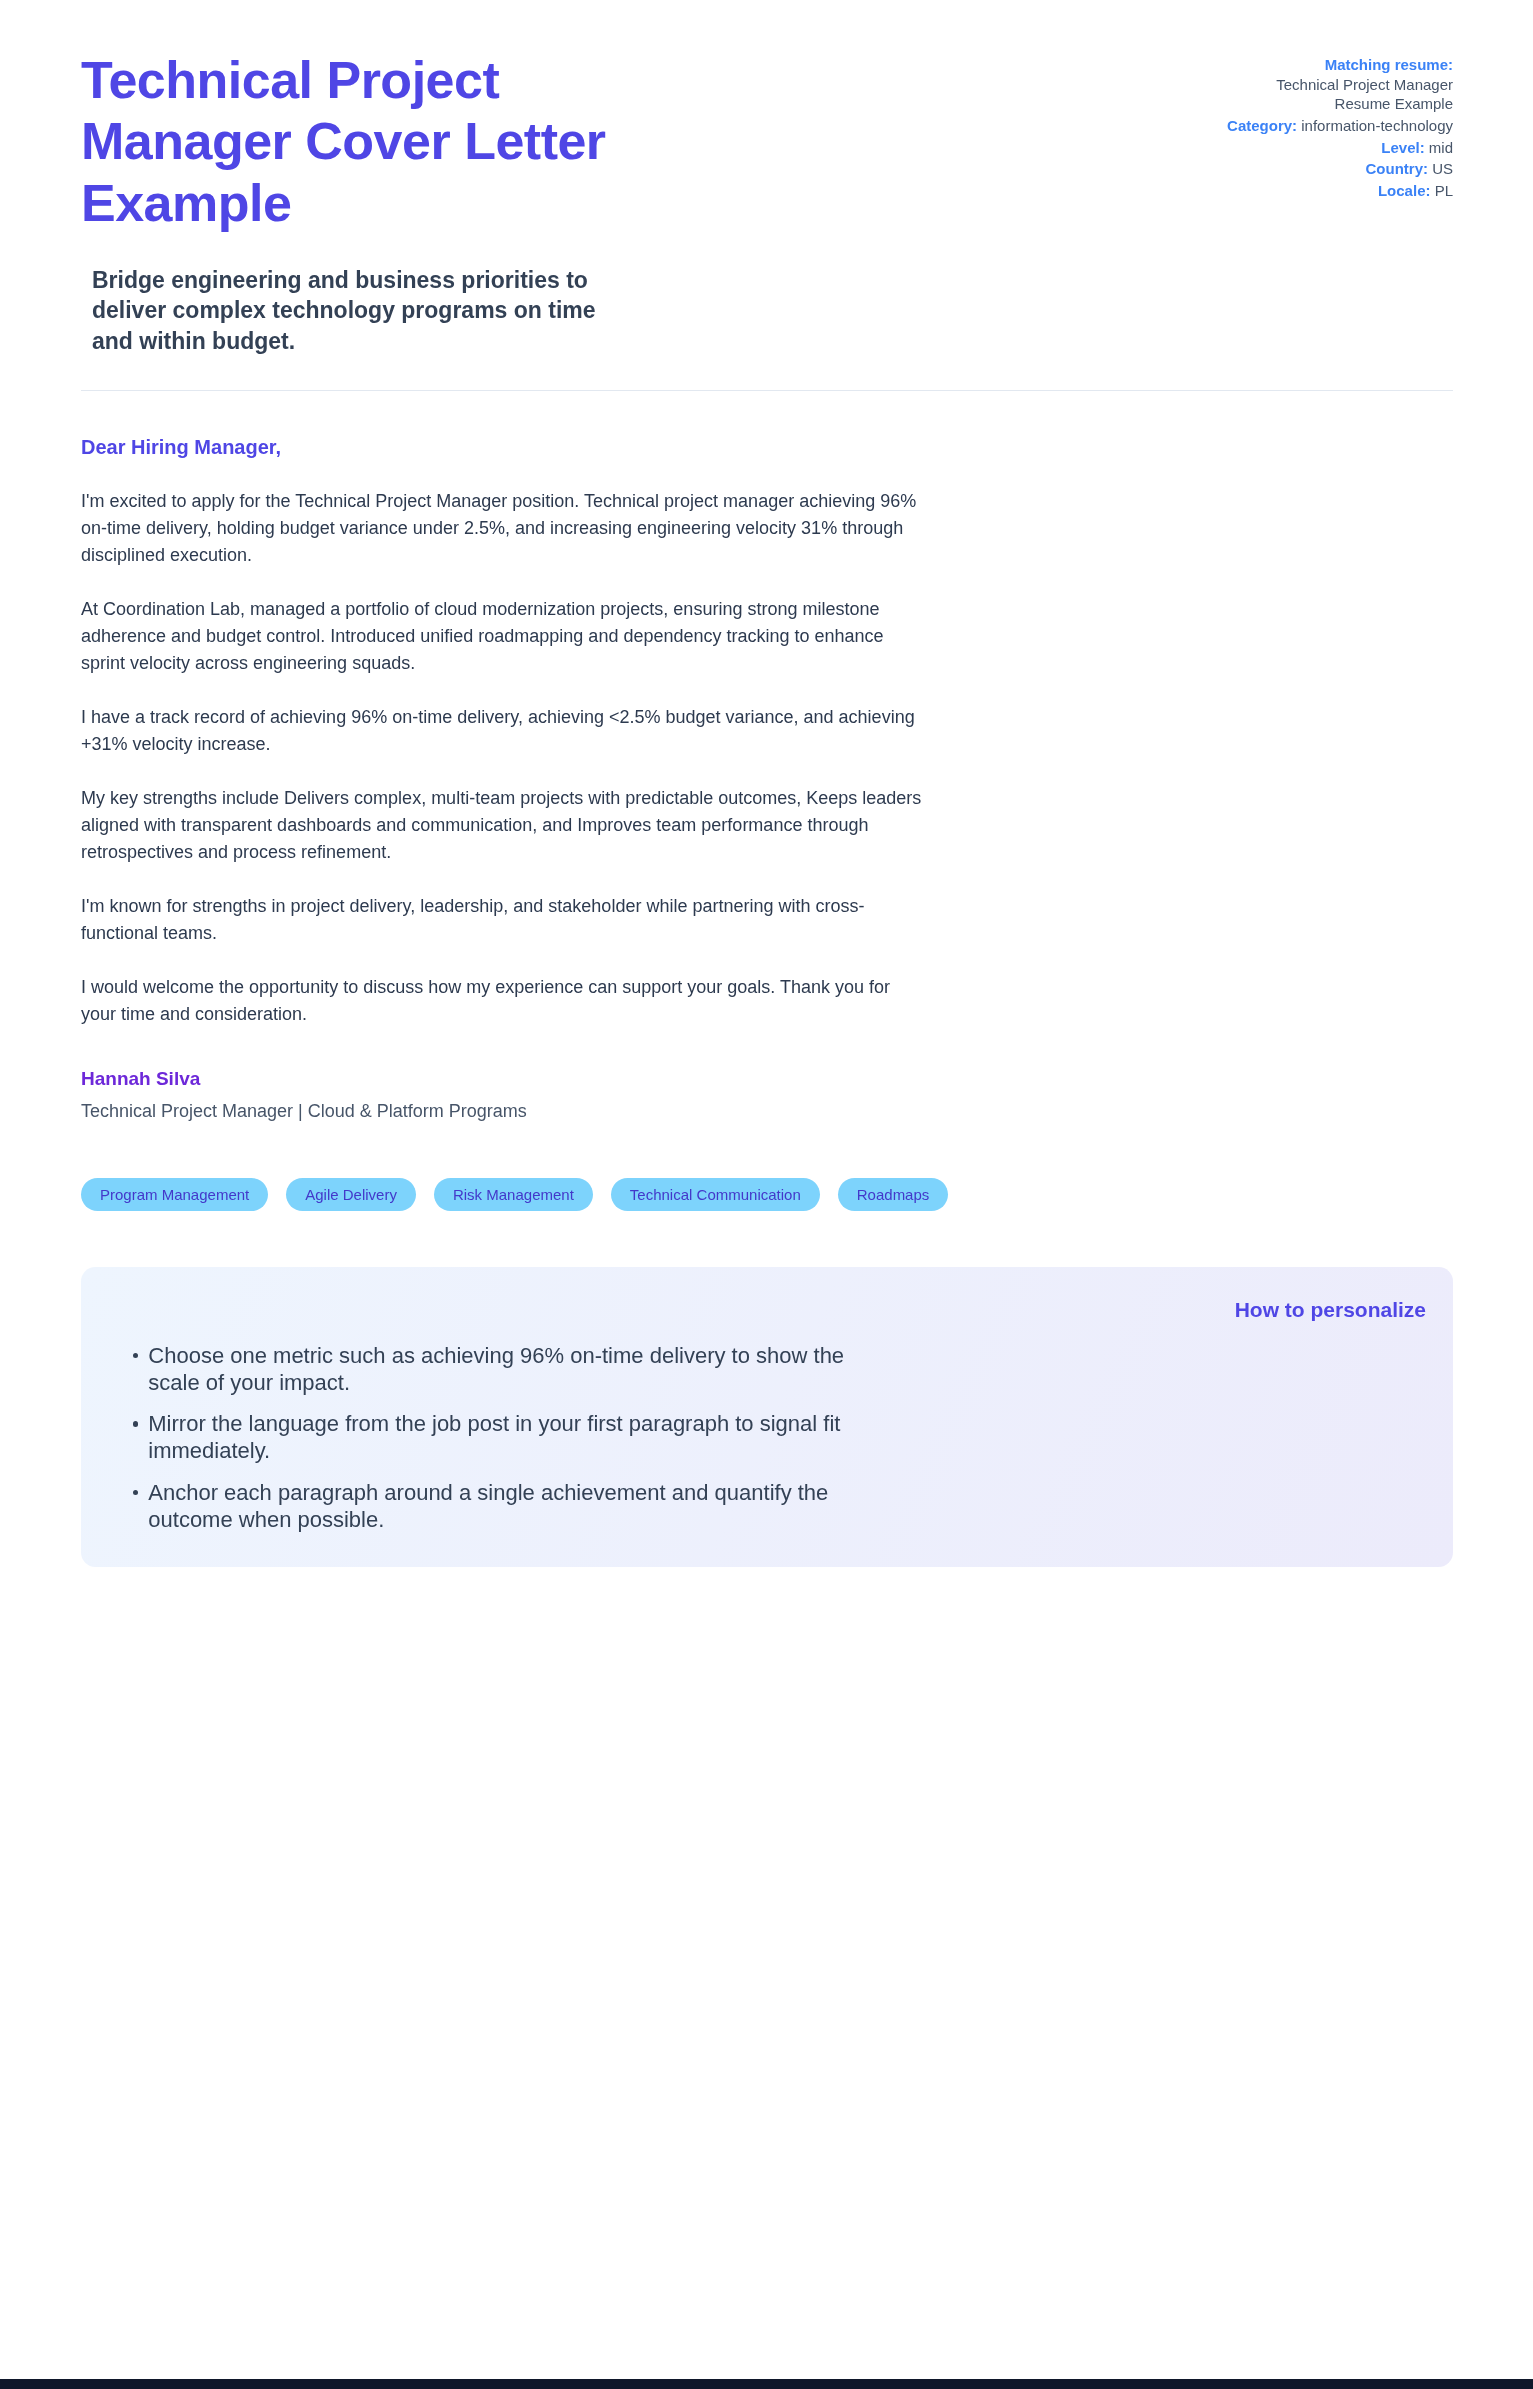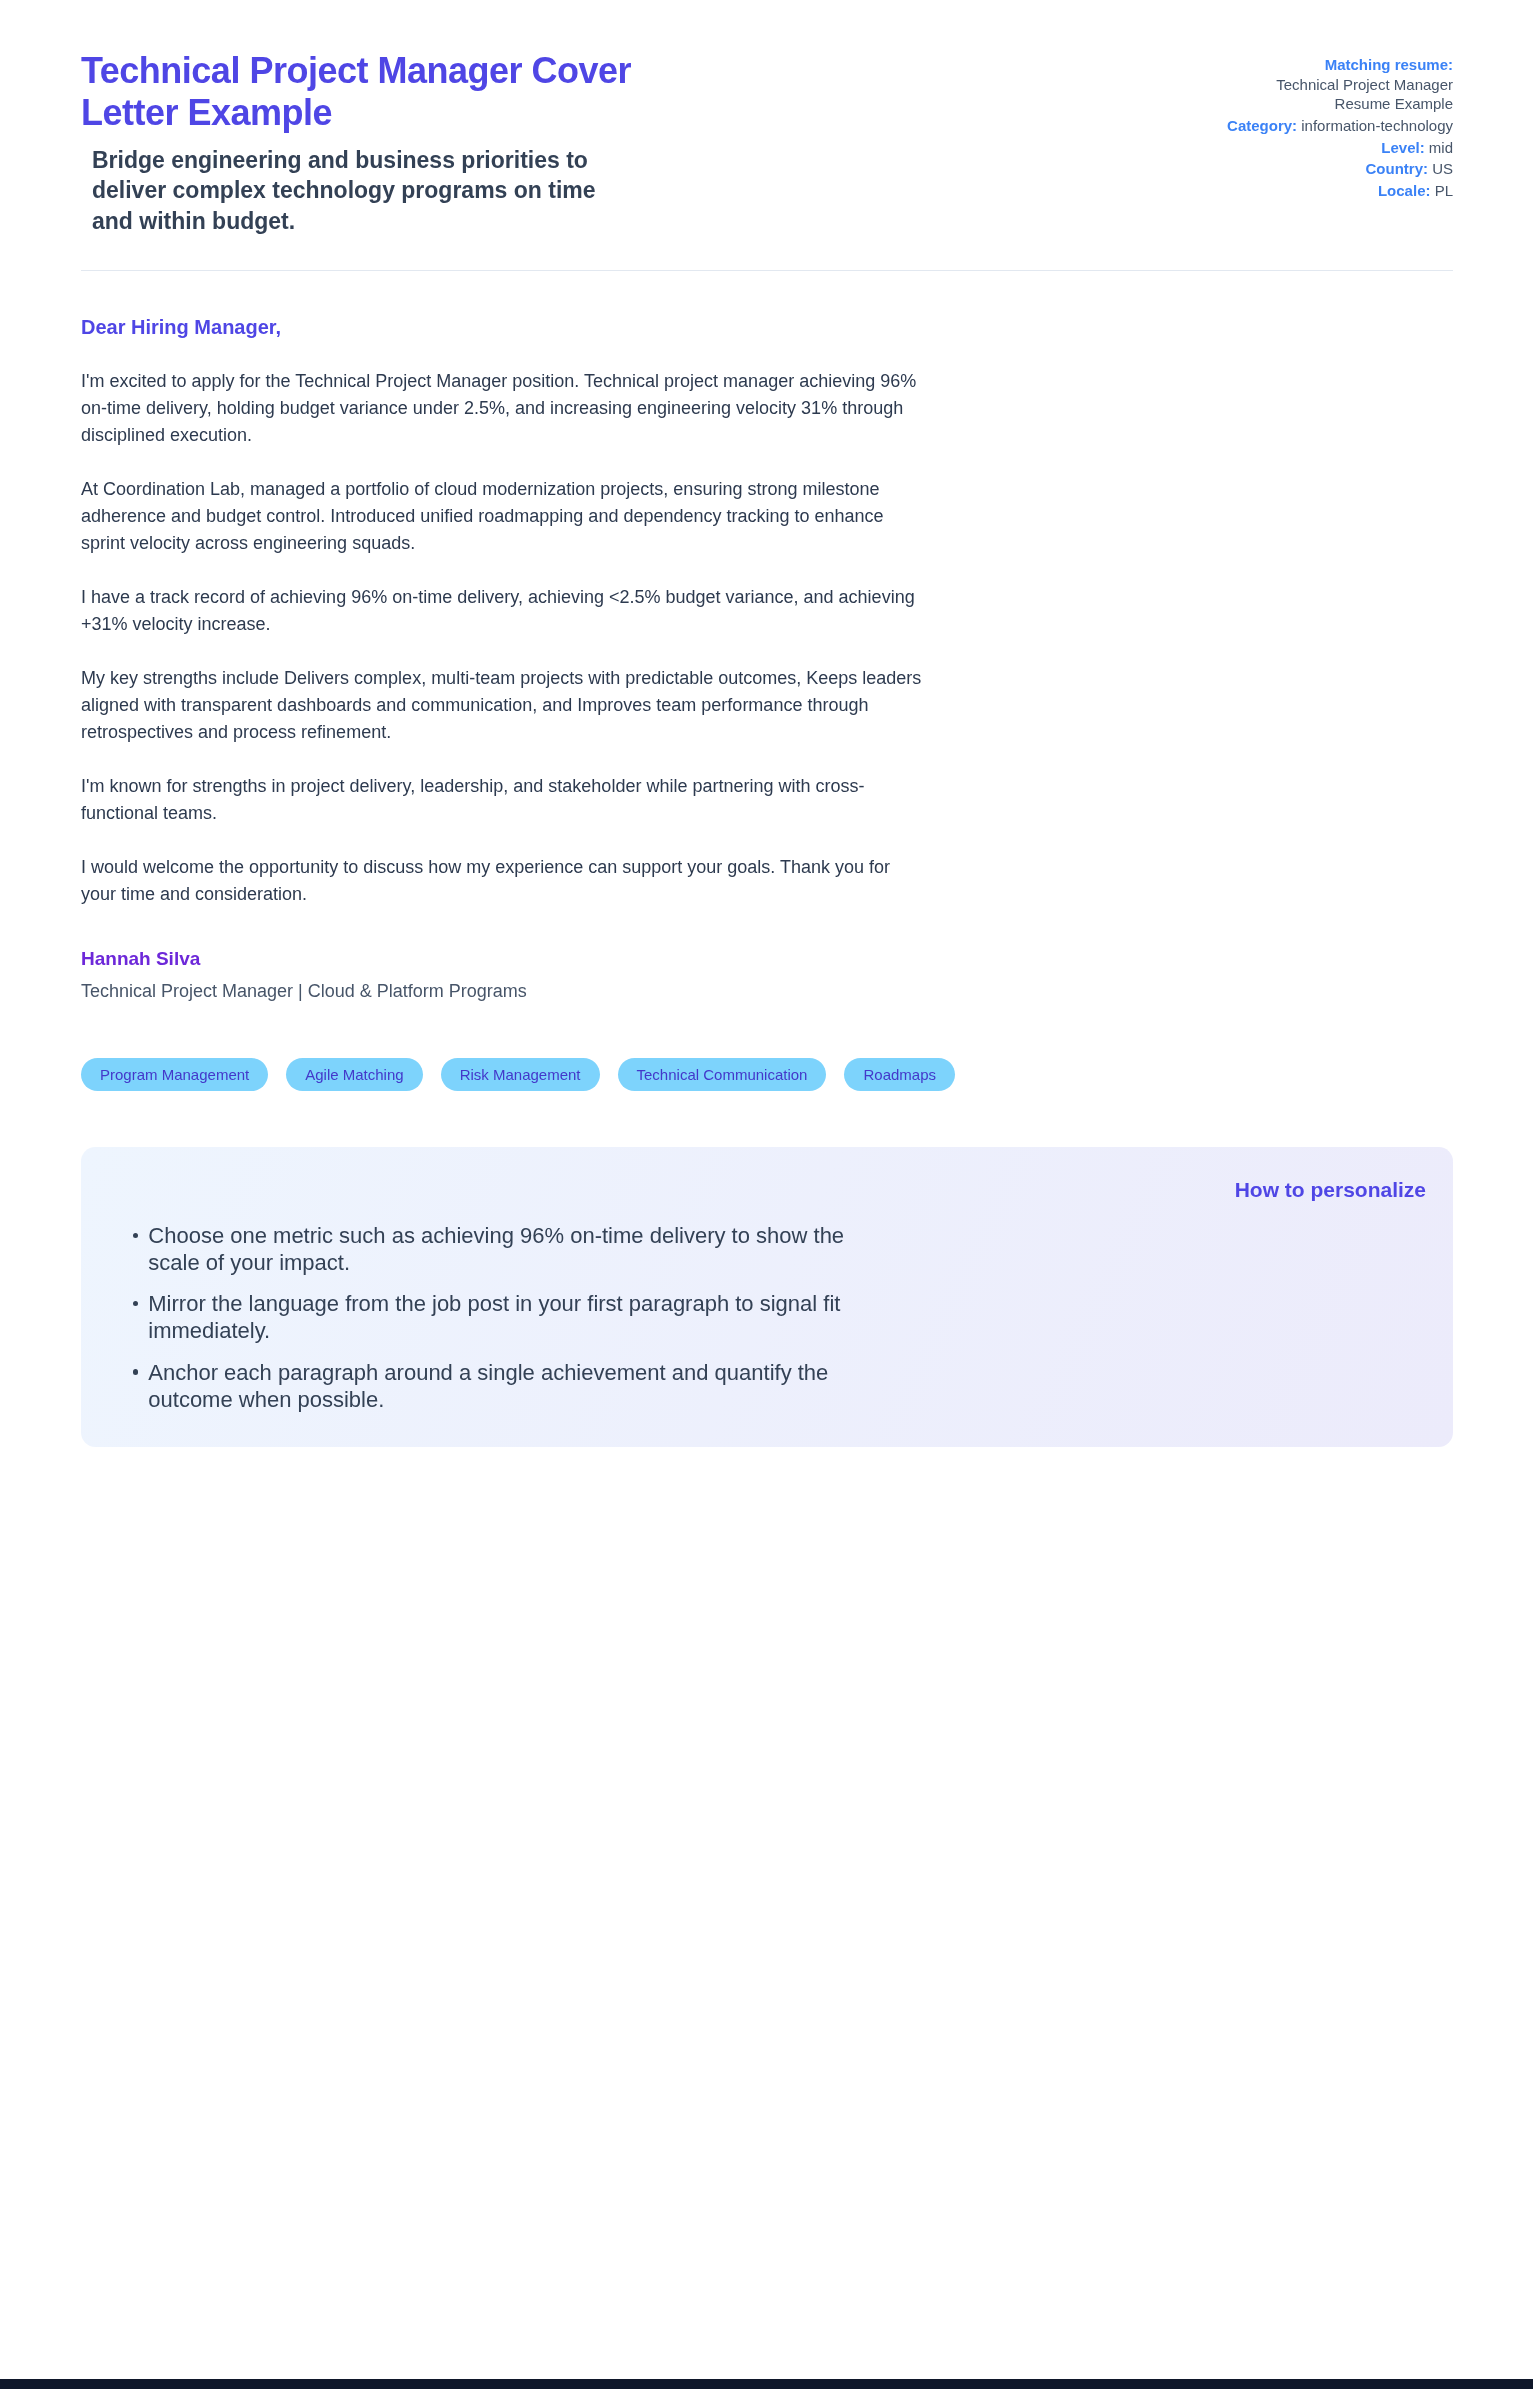--- a/index.html
+++ b/index.html
@@ -27,11 +27,11 @@
   .header-left { max-width: 596px; }
   .title {
     color: #4f46e5;
-    font-size: 36px;
+    font-size: 52px;
     line-height: 1.18;
     font-weight: 800;
     letter-spacing: -0.5px;
-    margin-bottom: 10px;
+    margin-bottom: 31px;
   }
   .subtitle {
     color: #334155;

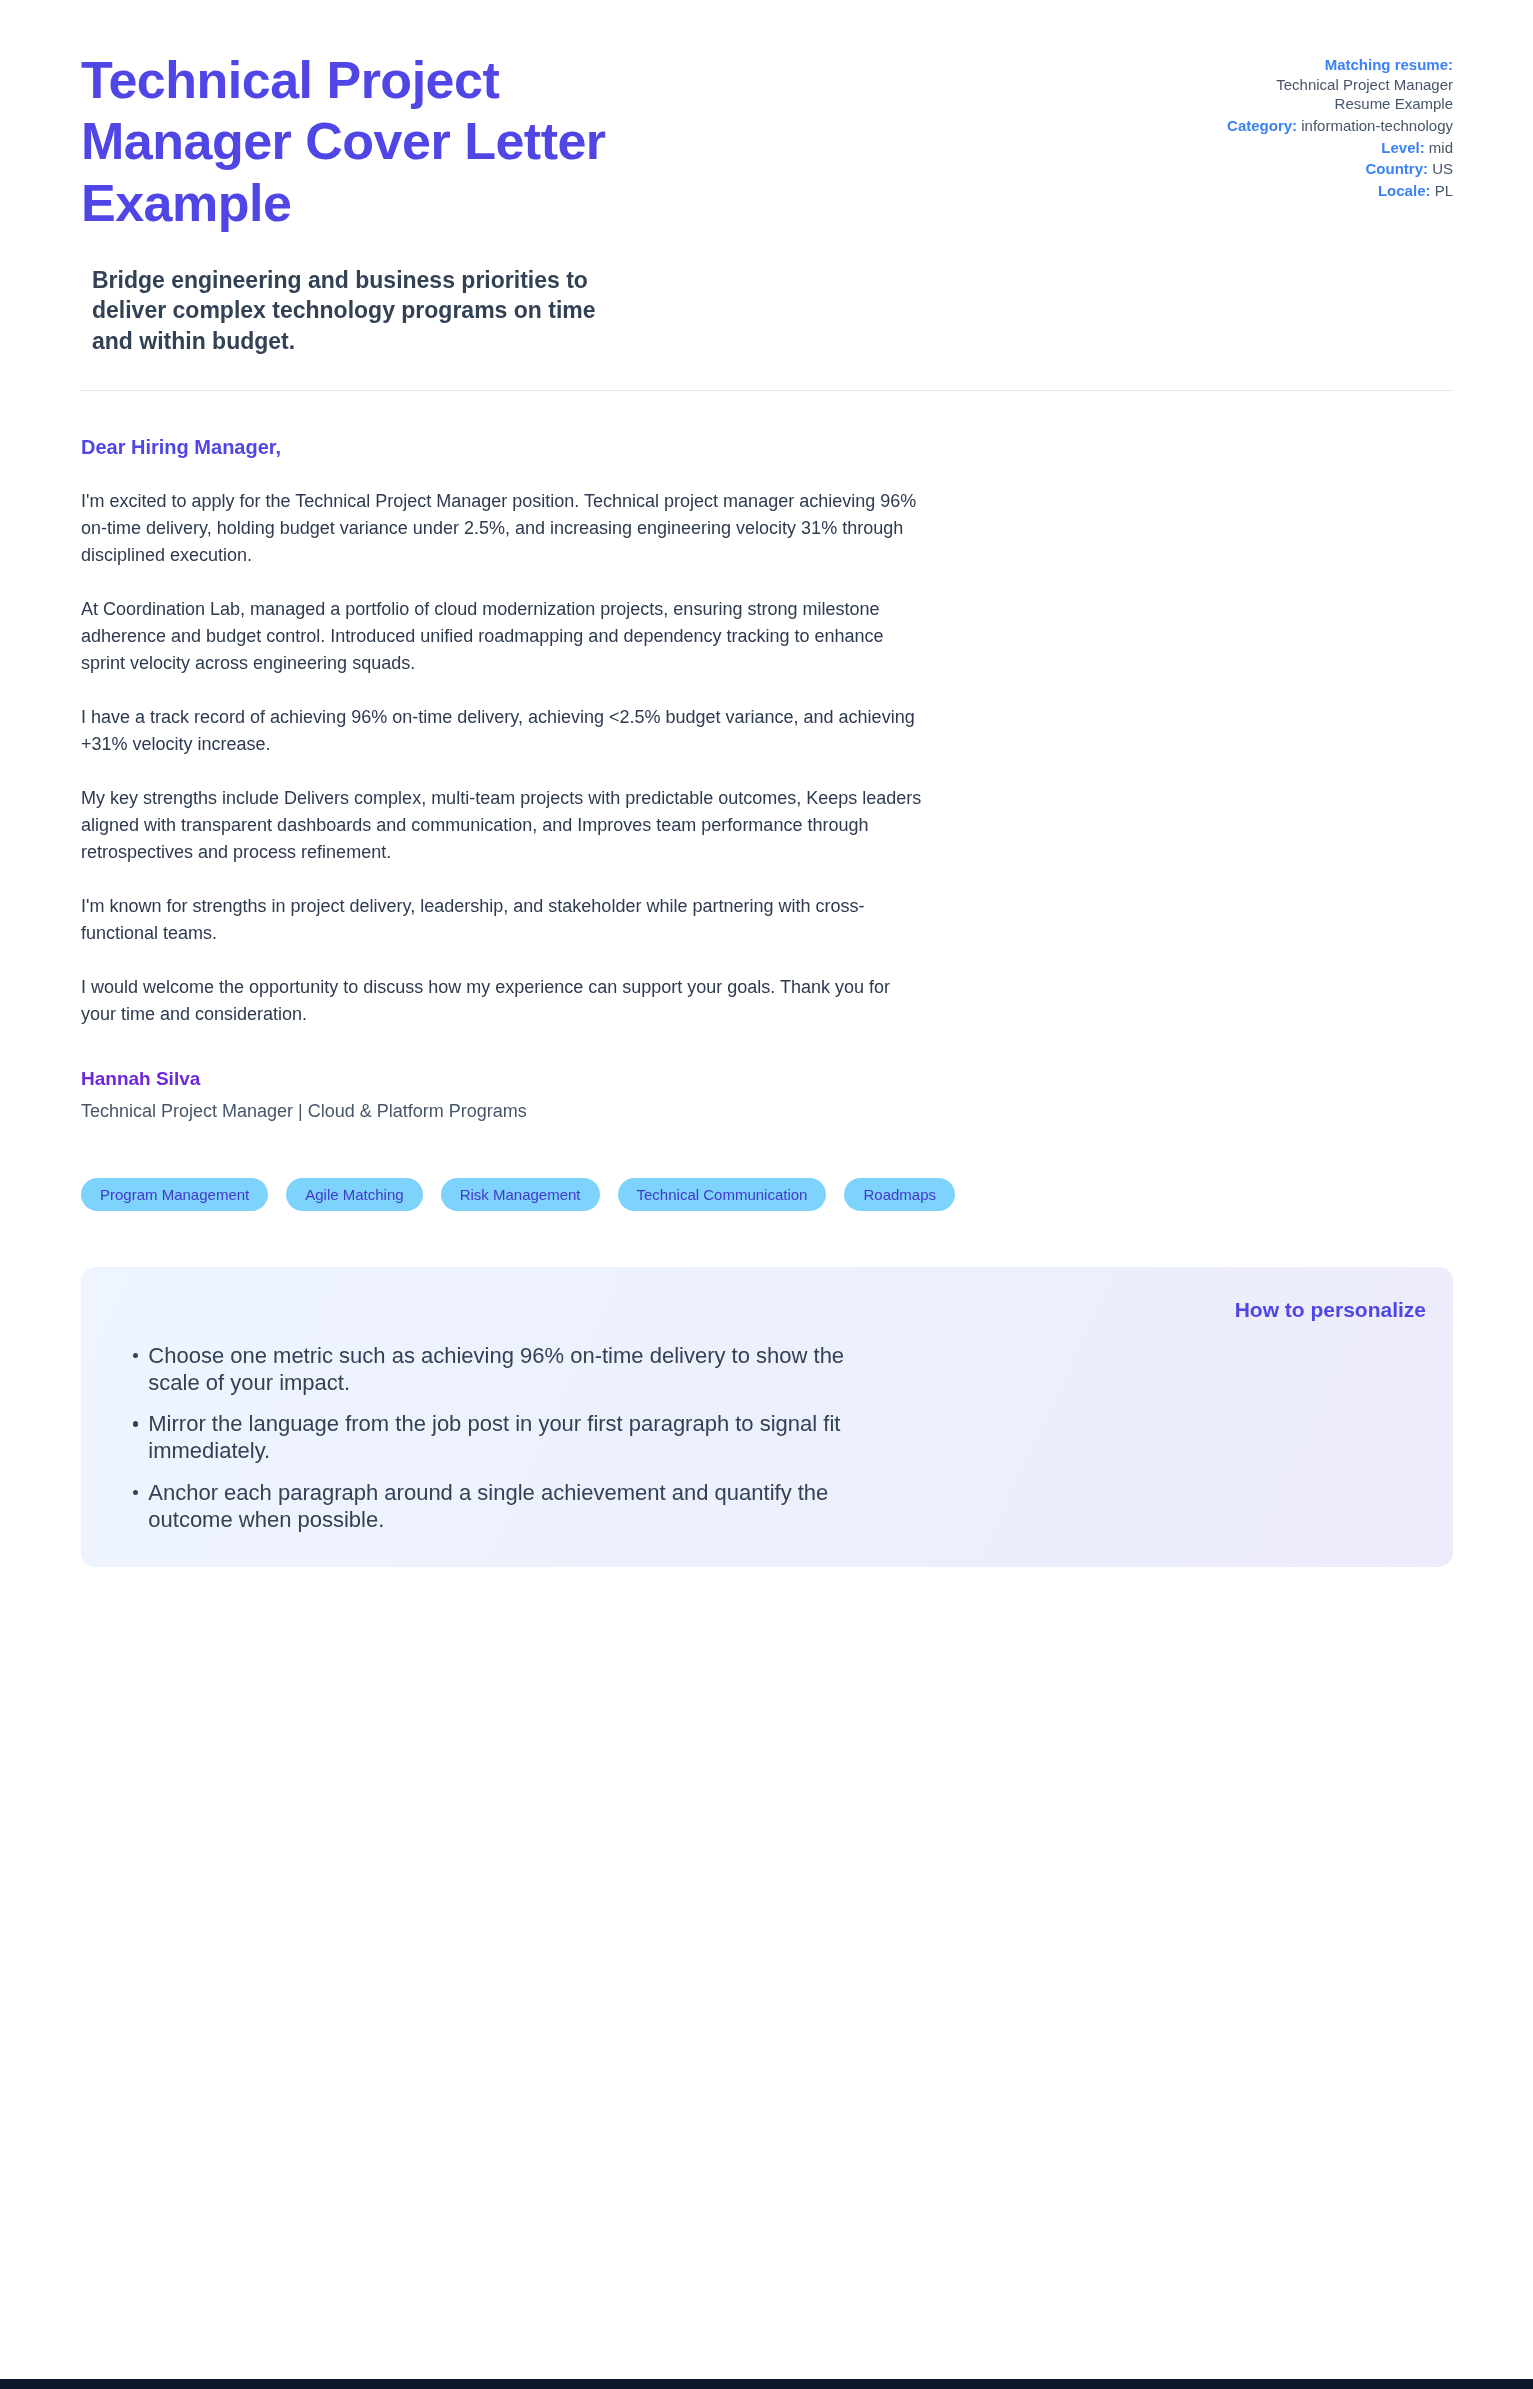--- a/index.html
+++ b/index.html
@@ -201,7 +201,7 @@
 
     <div class="tags">
       <span class="tag">Program Management</span>
-      <span class="tag">Agile Matching</span>
+      <span class="tag">Agile Delivery</span>
       <span class="tag">Risk Management</span>
       <span class="tag">Technical Communication</span>
       <span class="tag">Roadmaps</span>

